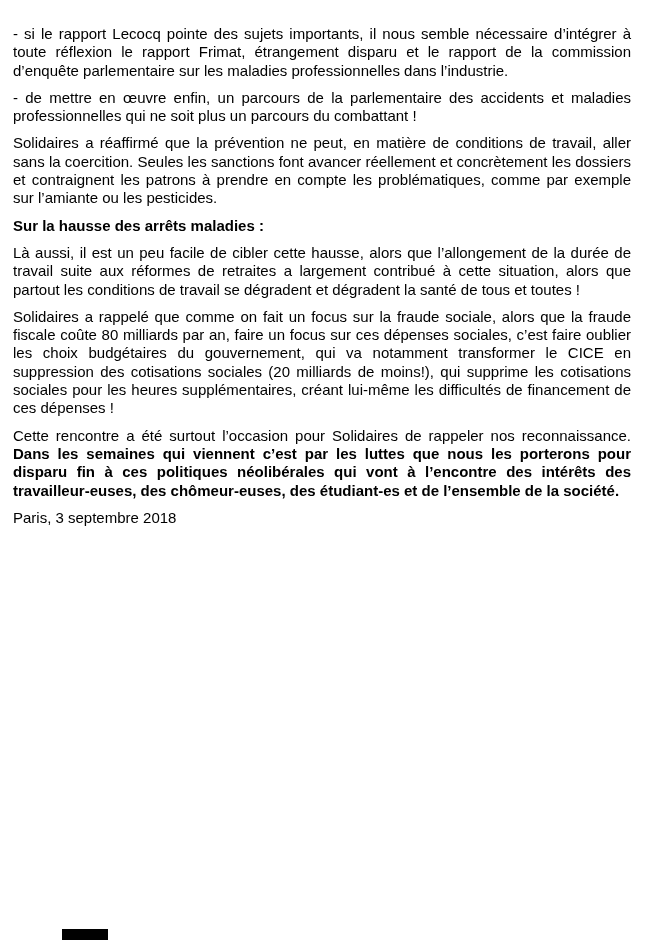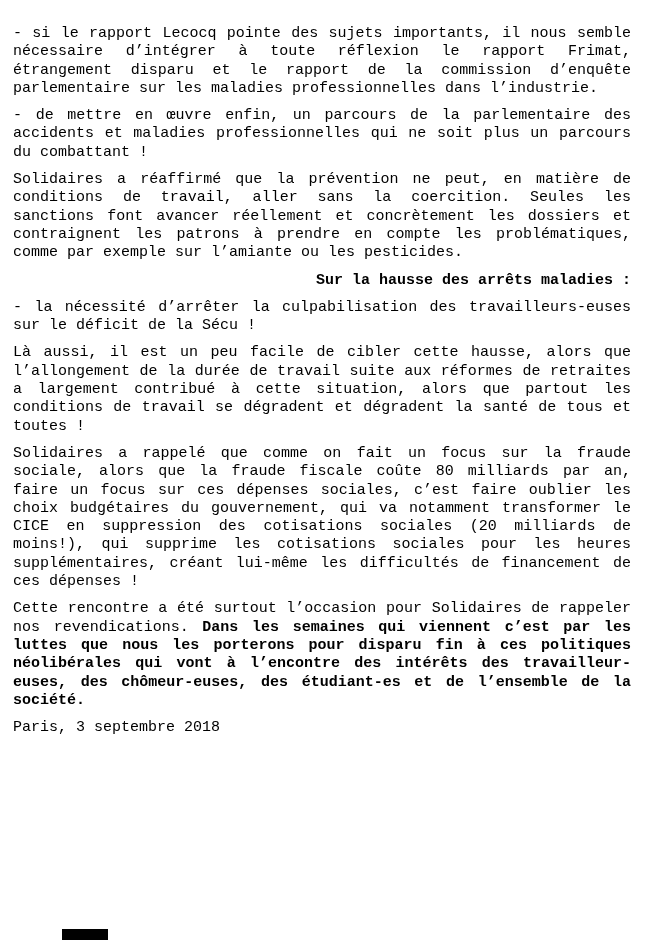--- a/index.html
+++ b/index.html
@@ -22,7 +22,7 @@
     width: 645px;
     box-sizing: border-box;
     padding: 25px 14px 0 13px;
-    font-family: Liberation Mono, monospace;
+    font-family: Liberation Sans, sans-serif;
     font-size: 15px;
     line-height: 18.3px;
     color: #000000;

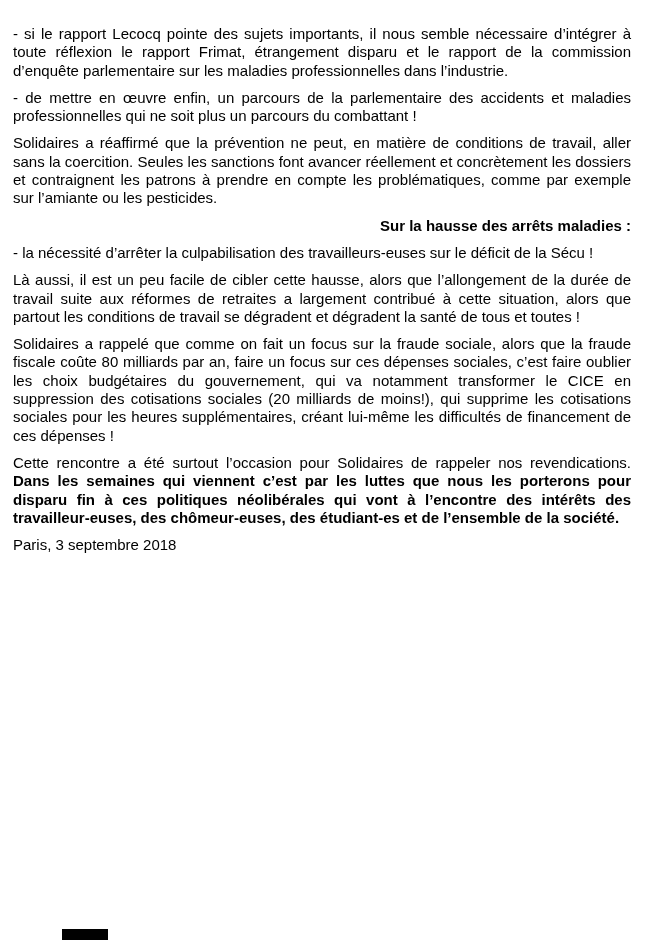--- a/index.html
+++ b/index.html
@@ -35,7 +35,7 @@
   .doc .heading {
     margin: 2px 0 9px 0;
     font-weight: bold;
-    text-align: right;
+    text-align: left;
   }
   .doc .date-line {
     margin-top: 5px;

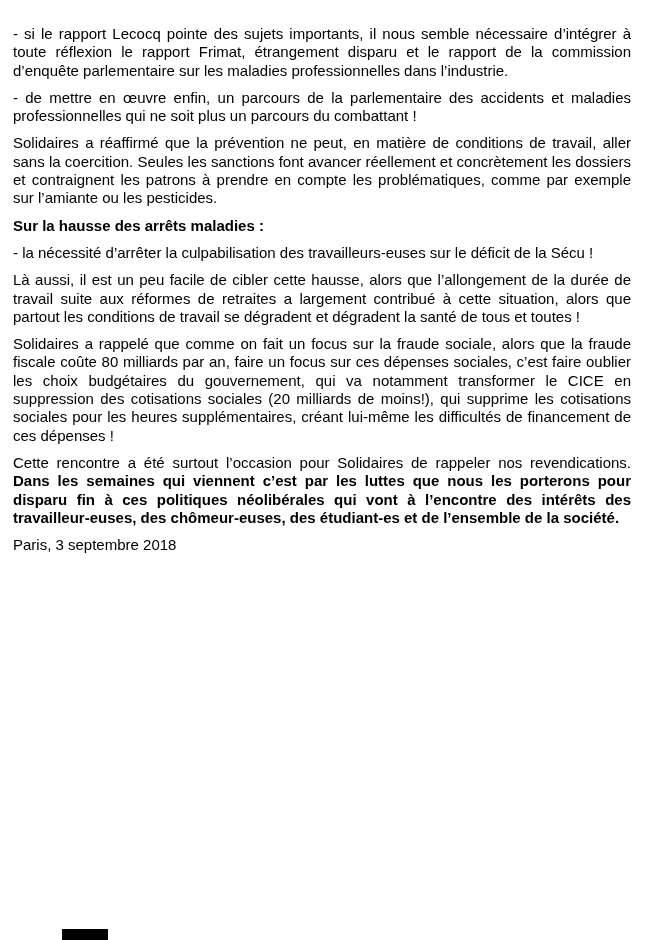--- a/index.html
+++ b/index.html
@@ -64,7 +64,6 @@
 
     <p class="heading">Sur la hausse des arrêts maladies :</p>
 
-    <p>- la nécessité d’arrêter la culpabilisation des travailleurs-euses sur le déficit de la Sécu !</p>
 
     <p>Là aussi, il est un peu facile de cibler cette hausse, alors que l’allongement de la durée de travail suite aux réformes de retraites a largement contribué à cette situation, alors que partout les conditions de travail se dégradent et dégradent la santé de tous et toutes !</p>
 

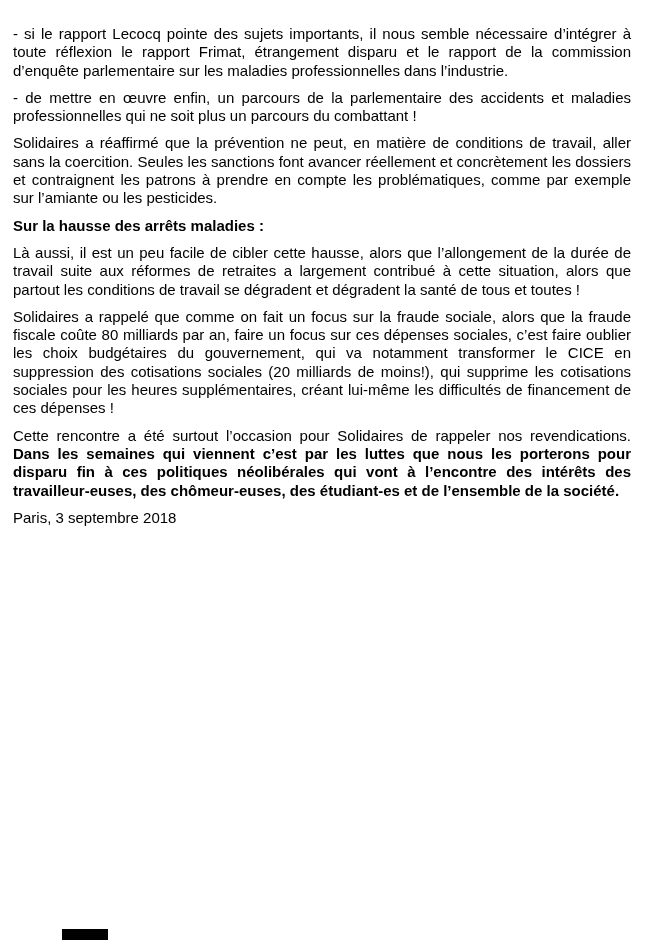--- a/index.html
+++ b/index.html
@@ -69,7 +69,7 @@
 
     <p>Solidaires a rappelé que comme on fait un focus sur la fraude sociale, alors que la fraude fiscale coûte 80 milliards par an, faire un focus sur ces dépenses sociales, c’est faire oublier les choix budgétaires du gouvernement, qui va notamment transformer le CICE en suppression des cotisations sociales (20 milliards de moins!), qui supprime les cotisations sociales pour les heures supplémentaires, créant lui-même les difficultés de financement de ces dépenses !</p>
 
-    <p><span>Cette rencontre a été surtout l’occasion pour Solidaires de rappeler nos revendications. </span><strong>Dans les semaines qui viennent c’est par les luttes que nous les porterons pour disparu fin à ces politiques néolibérales qui vont à l’encontre des intérêts des travailleur-euses, des chômeur-euses, des étudiant-es et de l’ensemble de la société.</strong></p>
+    <p><span>Cette rencontre a été surtout l’occasion pour Solidaires de rappeler nos reconnaissance. </span><strong>Dans les semaines qui viennent c’est par les luttes que nous les porterons pour disparu fin à ces politiques néolibérales qui vont à l’encontre des intérêts des travailleur-euses, des chômeur-euses, des étudiant-es et de l’ensemble de la société.</strong></p>
 
     <p class="date-line">Paris, 3 septembre 2018</p>
 

